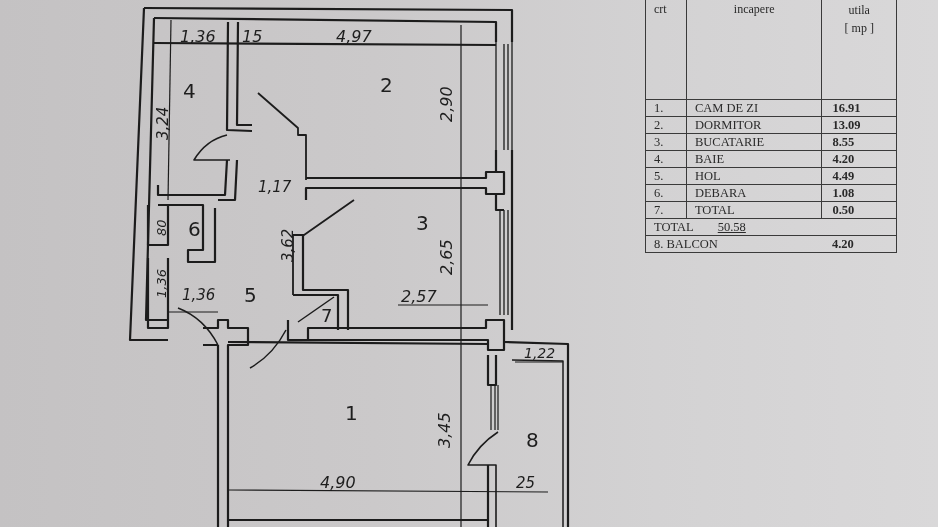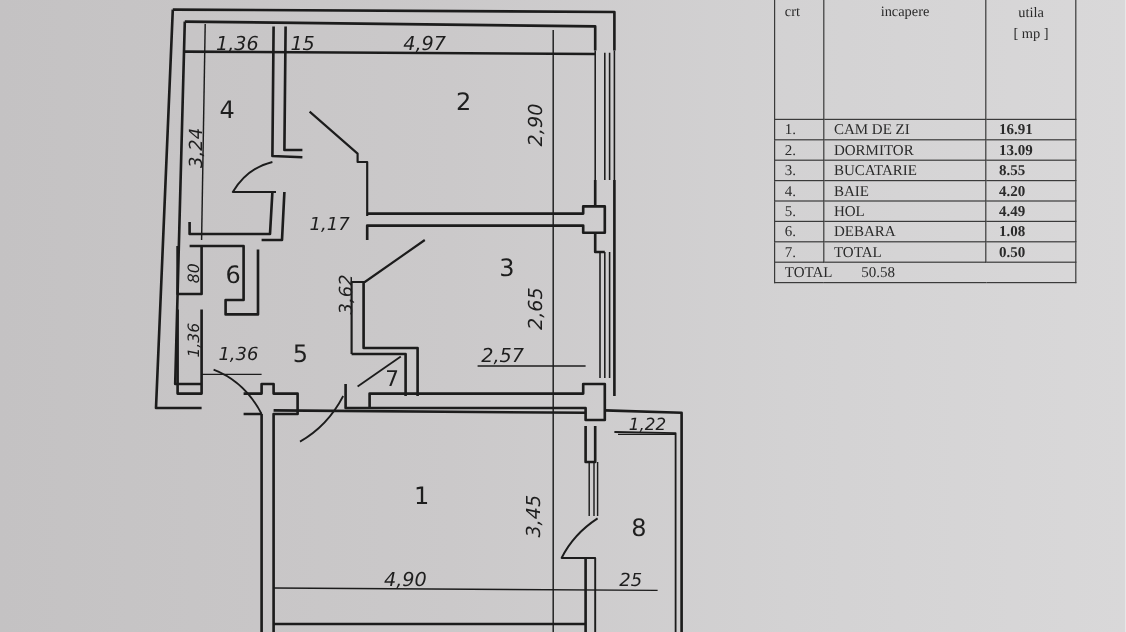--- a/index.html
+++ b/index.html
@@ -30,7 +30,7 @@
   #area-table th.c-area { width:70px; text-align:center; padding-left:0; line-height:18px;}
   #area-table td.num { width:30px; }
   #area-table td.val { padding-left:10px;font-weight:bold; }
-  #area-table td.total-label span.v { display:inline-block; margin-left:24px; }
+  #area-table td.total-label span.v { display:inline-block; margin-left:24px;text-decoration:underline; }
   #area-table td.total2 span.v { display:inline-block; margin-left:30px; }
 </style>
 </head>

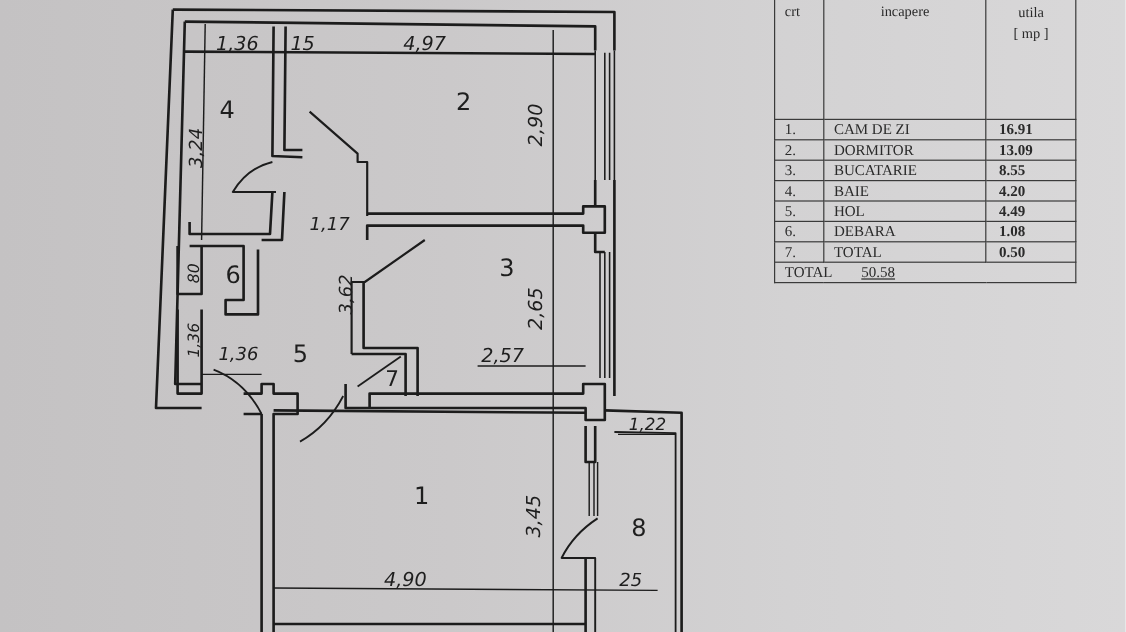--- a/index.html
+++ b/index.html
@@ -180,6 +180,10 @@
         <span>TOTAL</span><span class="v">50.58</span>
       </td>
     </tr>
+    <tr>
+      <td colspan="2" style="border-right:none;">8. BALCON</td>
+      <td class="val" style="border-left:none;">4.20</td>
+    </tr>
   </tbody>
 </table>
 

